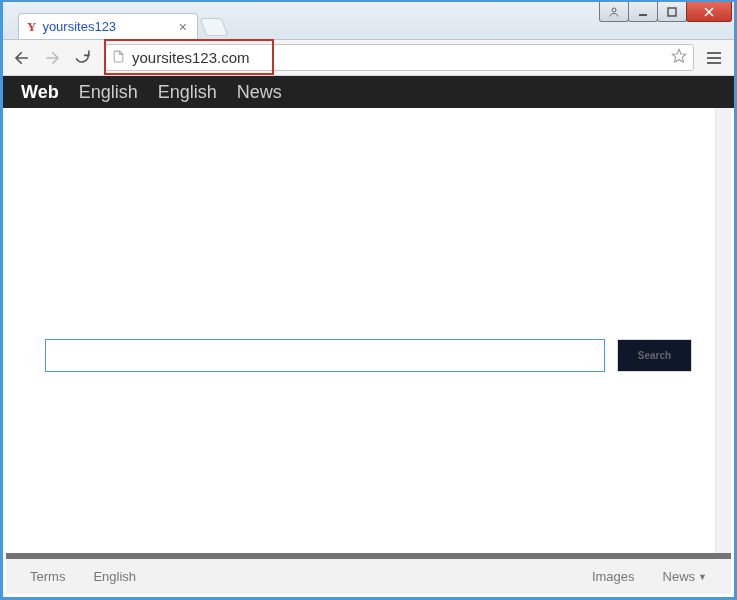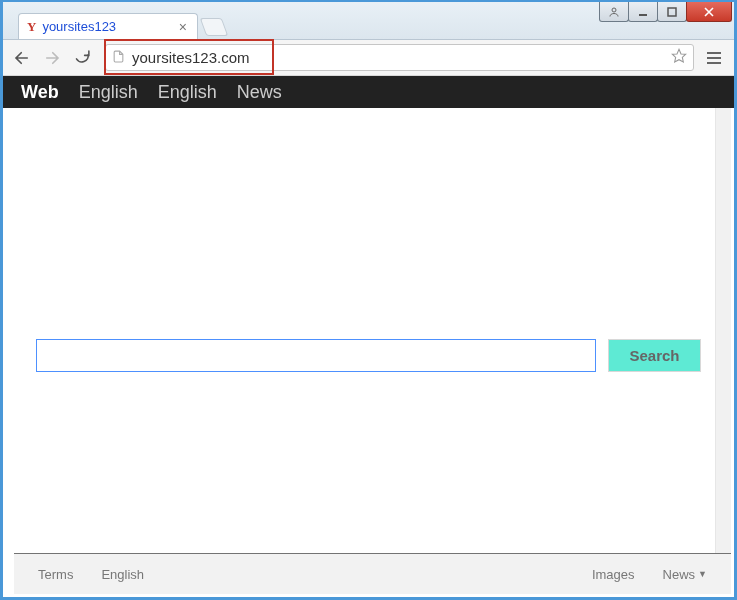--- a/index.html
+++ b/index.html
@@ -169,10 +169,10 @@
     .searchbtn {
       height: 33px;
       padding: 0 20px;
-      background: #5eead4;
+      background: #0f172a;
       border: 1px solid #d8d8d8;
       color: #666;
-      font-size: 15px;
+      font-size: 10px;
       font-weight: bold;
       cursor: default;
     }

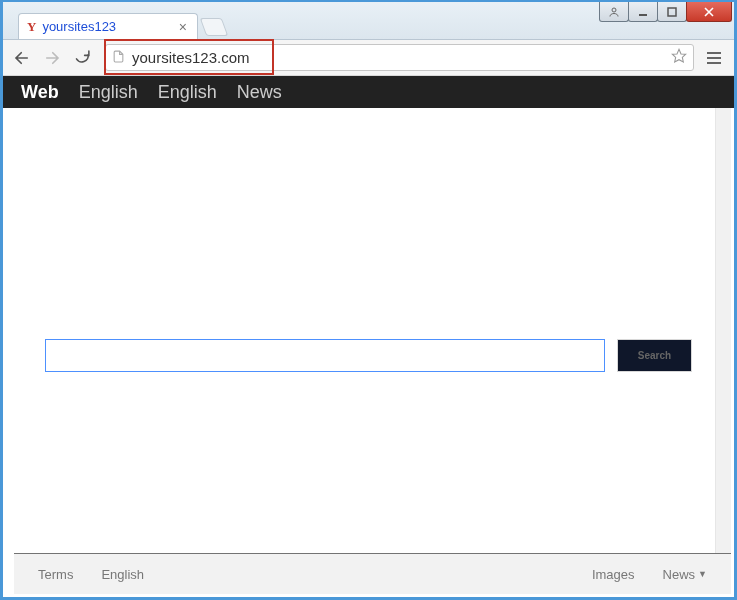--- a/index.html
+++ b/index.html
@@ -180,9 +180,9 @@
     .footer {
       position: absolute;
       bottom: 3px;
-      left: 11px; right: 3px;
+      left: 3px; right: 3px;
       height: 41px;
-      border-top: 1px solid #737373;
+      border-top: 6px solid #737373;
       background: #f2f2f2;
       display: flex;
       align-items: center;

